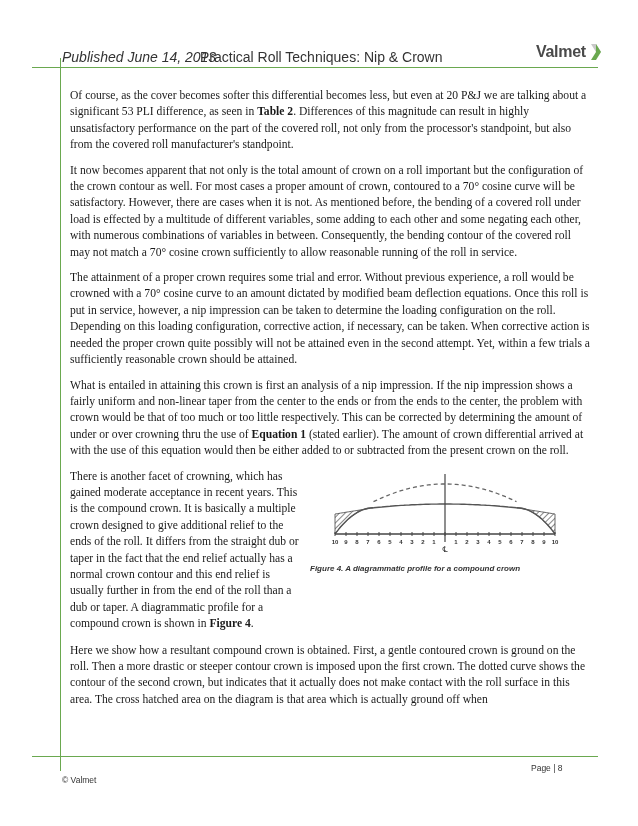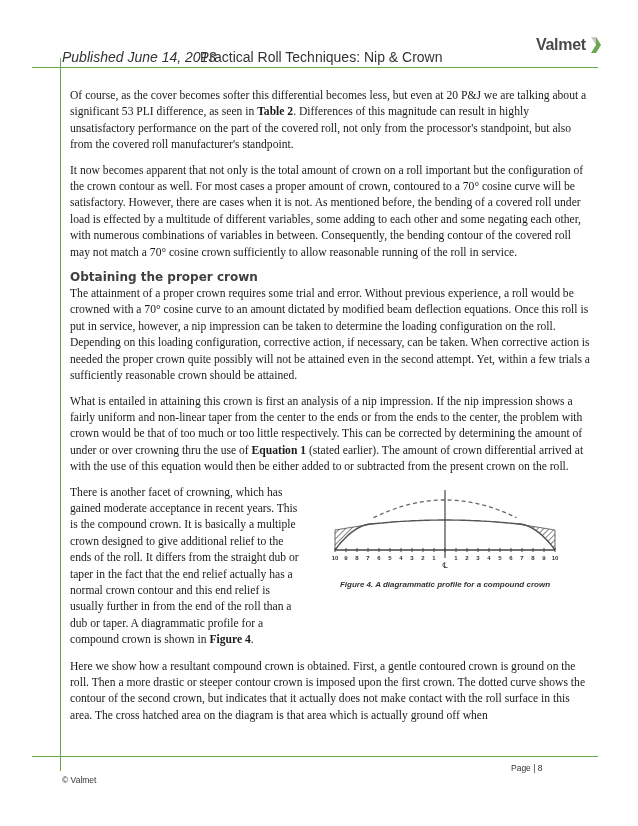--- a/index.html
+++ b/index.html
@@ -11,7 +11,7 @@
   .hdr { position: absolute; top: 49px; font-family: "Liberation Sans", sans-serif; font-size: 14px; color: #333; }
   .hdr.pub { left: 62px; font-style: italic; }
   .hdr.title { left: 200px; }
-  .logo { position: absolute; left: 536px; top: 36px; display: flex; align-items: center; }
+  .logo { position: absolute; left: 536px; top: 43px; display: flex; align-items: center; }
   .logo-text { font-family: "Liberation Sans", sans-serif; font-weight: bold; font-size: 16px; color: #4a4a4a; letter-spacing: -0.3px; }
   .logo svg { margin-left: 3px; }
   .content { position: absolute; left: 70px; top: 88px; width: 520px; font-size: 11.6px; line-height: 16.4px; }

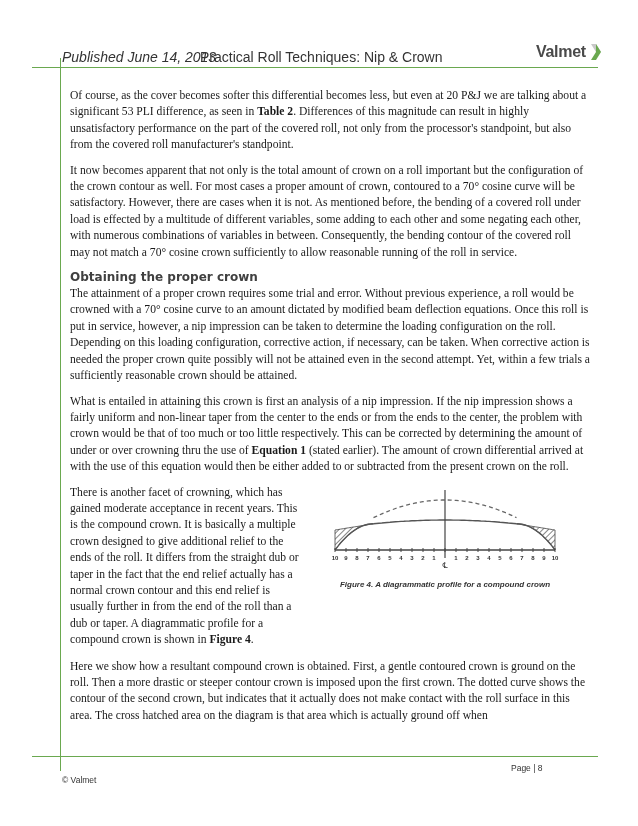--- a/index.html
+++ b/index.html
@@ -46,7 +46,6 @@
 <div class="content">
   <p><span>Of course, as the cover becomes softer this differential becomes less, but even at 20 P&amp;J we are talking about a significant 53 PLI difference, as seen in </span><b>Table 2</b><span>. Differences of this magnitude can result in highly unsatisfactory performance on the part of the covered roll, not only from the processor's standpoint, but also from the covered roll manufacturer's standpoint.</span></p>
   <p>It now becomes apparent that not only is the total amount of crown on a roll important but the configuration of the crown contour as well. For most cases a proper amount of crown, contoured to a 70° cosine curve will be satisfactory. However, there are cases when it is not. As mentioned before, the bending of a covered roll under load is effected by a multitude of different variables, some adding to each other and some negating each other, with numerous combinations of variables in between. Consequently, the bending contour of the covered roll may not match a 70° cosine crown sufficiently to allow reasonable running of the roll in service.</p>
-  <h2>Obtaining the proper crown</h2>
   <p>The attainment of a proper crown requires some trial and error. Without previous experience, a roll would be crowned with a 70° cosine curve to an amount dictated by modified beam deflection equations. Once this roll is put in service, however, a nip impression can be taken to determine the loading configuration on the roll. Depending on this loading configuration, corrective action, if necessary, can be taken. When corrective action is needed the proper crown quite possibly will not be attained even in the second attempt. Yet, within a few trials a sufficiently reasonable crown should be attained.</p>
   <p><span>What is entailed in attaining this crown is first an analysis of a nip impression. If the nip impression shows a fairly uniform and non-linear taper from the center to the ends or from the ends to the center, the problem with crown would be that of too much or too little respectively. This can be corrected by determining the amount of under or over crowning thru the use of </span><b>Equation 1</b><span> (stated earlier). The amount of crown differential arrived at with the use of this equation would then be either added to or subtracted from the present crown on the roll.</span></p>
   <div class="figsec">

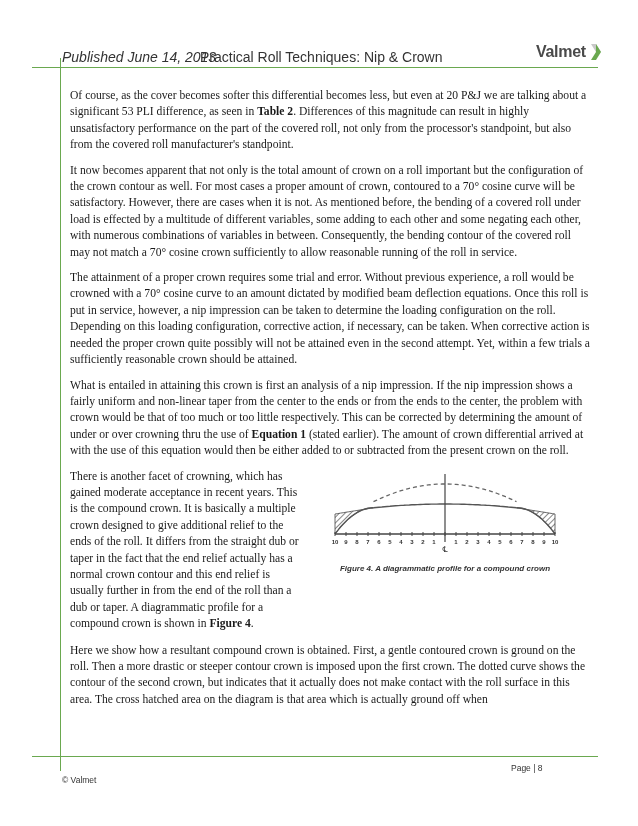--- a/index.html
+++ b/index.html
@@ -20,7 +20,7 @@
   .figtext { width: 230px; }
   .figure { position: absolute; left: 240px; top: 5px; width: 270px; }
   .figsec { position: relative; }
-  .caption { font-family: "Liberation Sans", sans-serif; font-style: italic; font-weight: bold; font-size: 8px; color: #333; text-align: center; margin-top: 2px; }
+  .caption { font-family: "Liberation Sans", sans-serif; font-style: italic; font-weight: bold; font-size: 8px; color: #333; margin-top: 2px; }
   .ftr { position: absolute; top: 763px; font-family: "Liberation Sans", sans-serif; font-size: 8.5px; color: #333; }
   .ftr.copy { left: 62px; margin-top: 12px; }
   .ftr.page { left: 511px; }

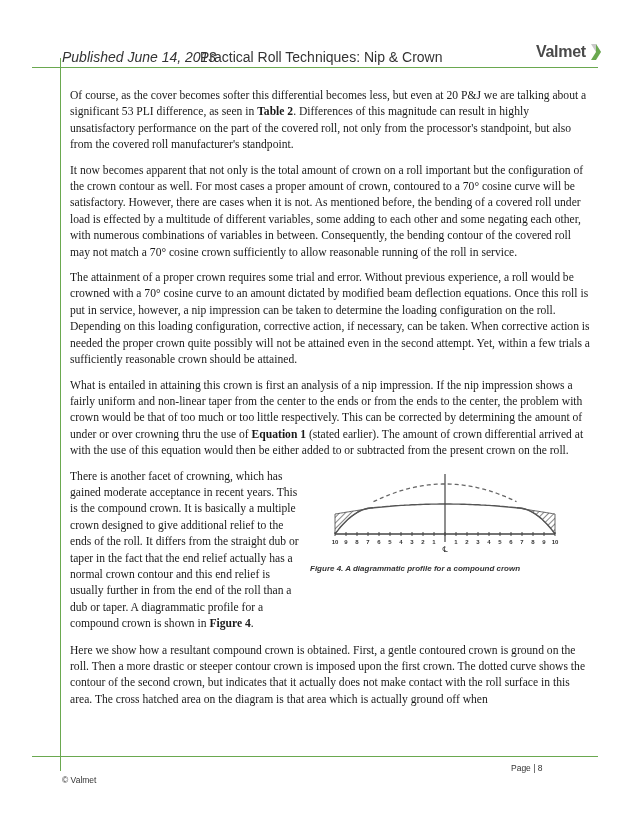--- a/index.html
+++ b/index.html
@@ -23,7 +23,7 @@
   .caption { font-family: "Liberation Sans", sans-serif; font-style: italic; font-weight: bold; font-size: 8px; color: #333; margin-top: 2px; }
   .ftr { position: absolute; top: 763px; font-family: "Liberation Sans", sans-serif; font-size: 8.5px; color: #333; }
   .ftr.copy { left: 62px; margin-top: 12px; }
-  .ftr.page { left: 511px; }
+  .ftr.page { left: 531px; }
 </style>
 </head>
 <body>

